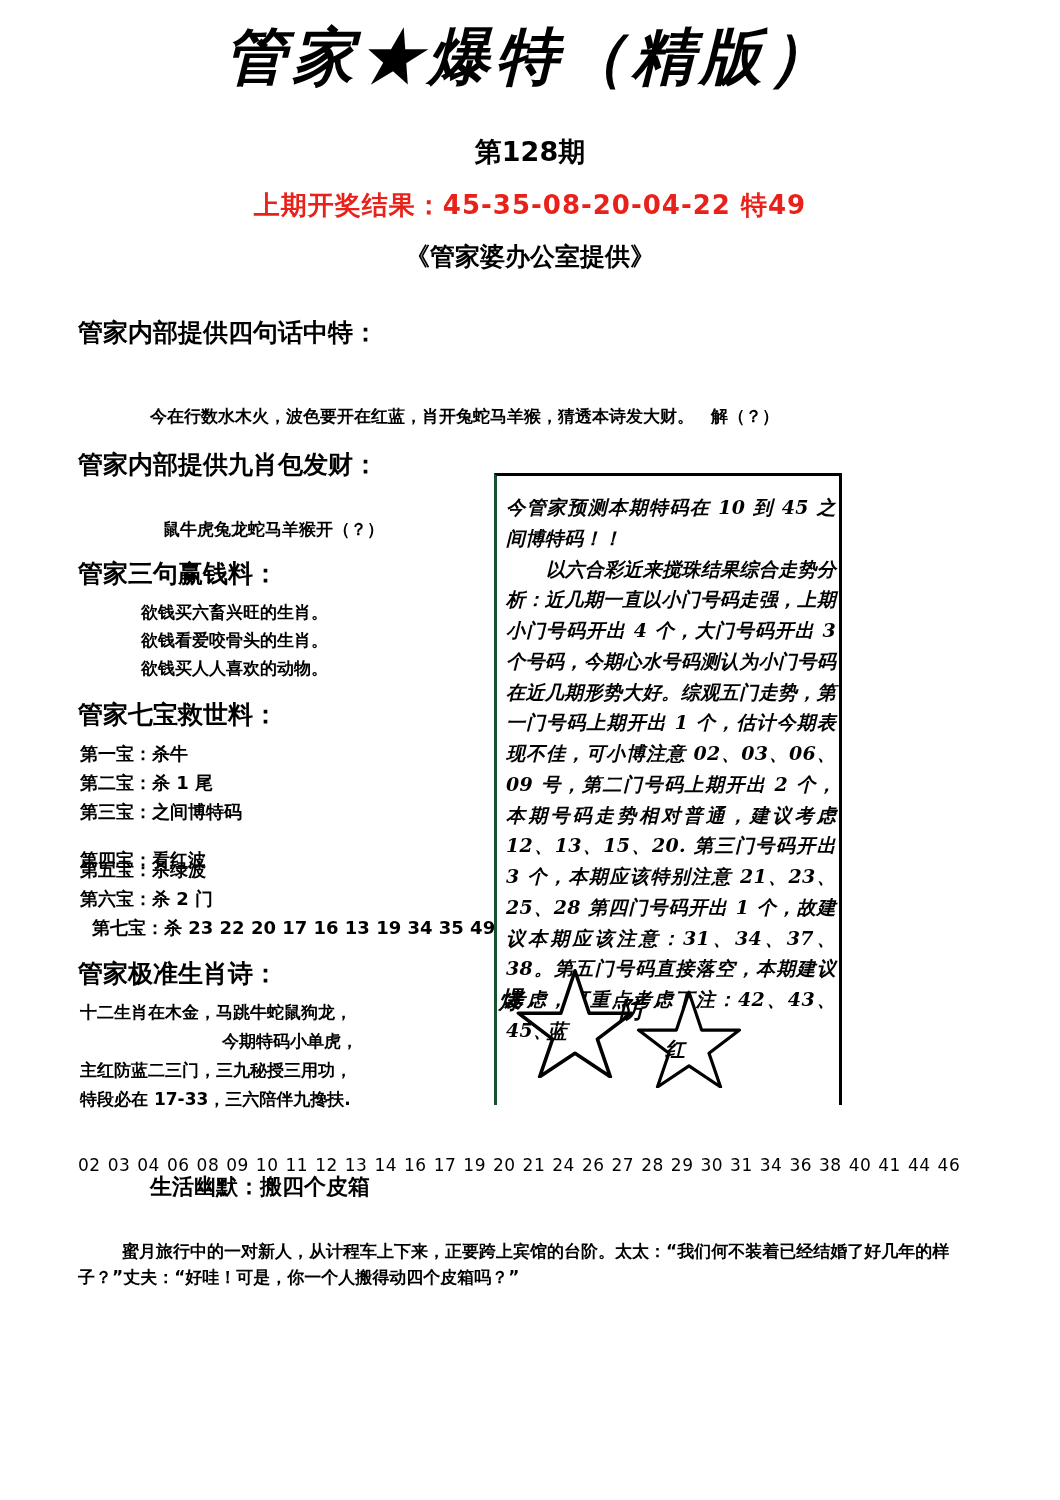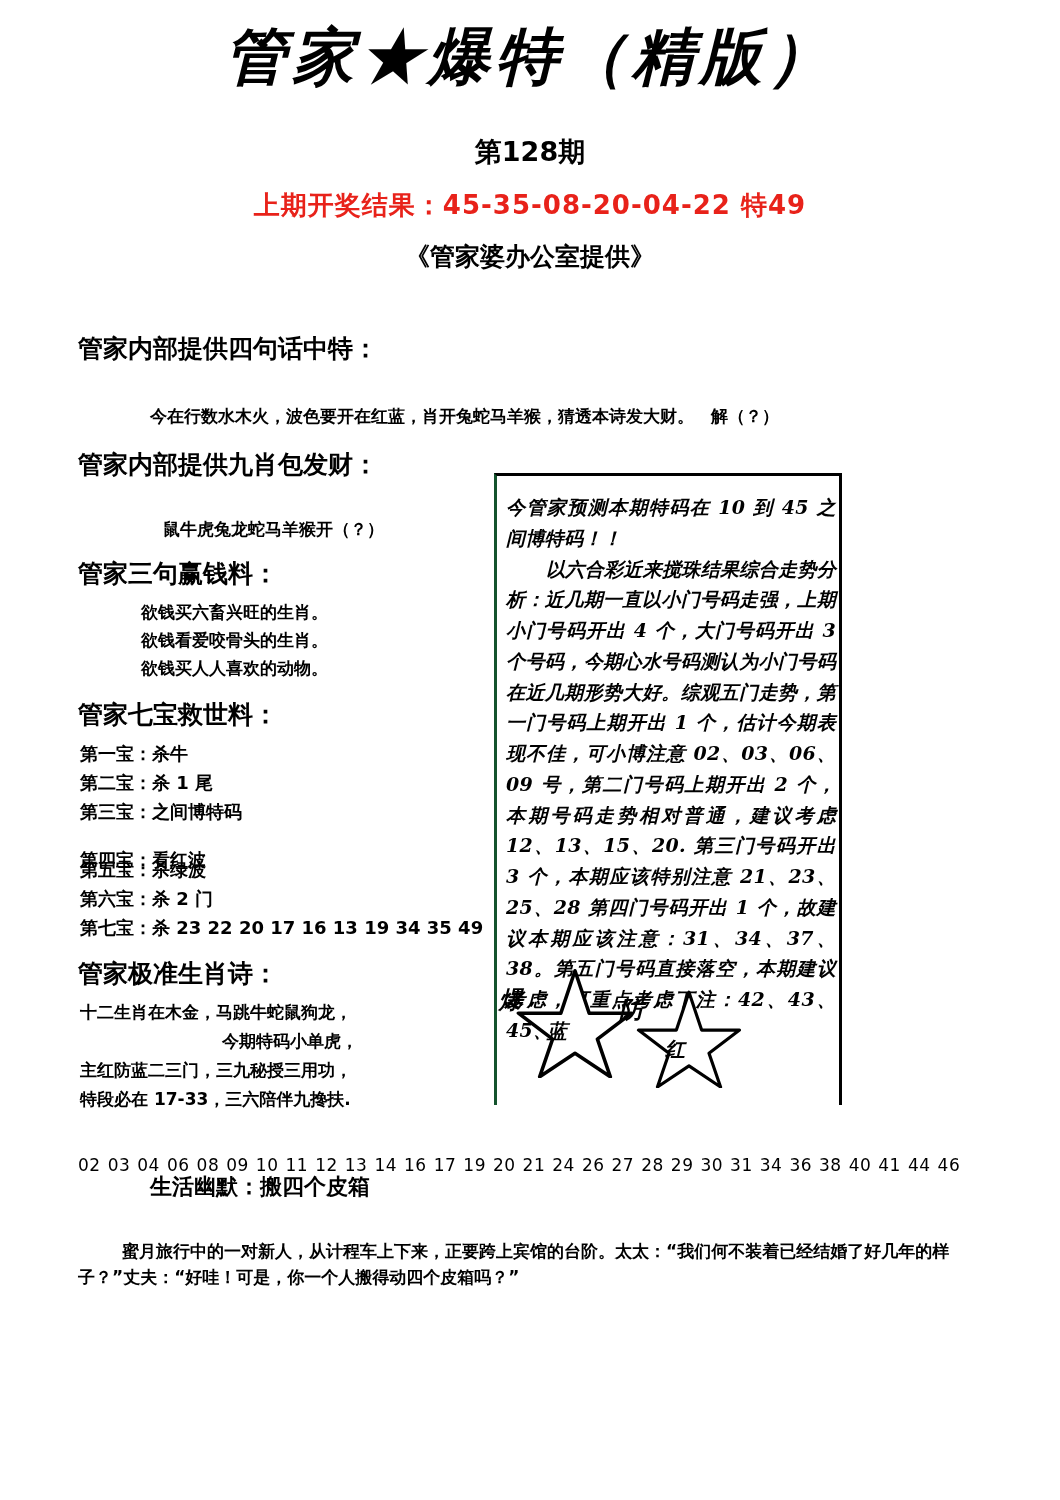--- a/index.html
+++ b/index.html
@@ -149,7 +149,7 @@
   <div class="lastresult">上期开奖结果：45-35-08-20-04-22  特49</div>
   <div class="provider">《管家婆办公室提供》</div>
 
-  <div class="h2" style="left:78px; top:332px;text-align:center;">管家内部提供四句话中特：</div>
+  <div class="h2" style="left:78px; top:316px;text-align:center;">管家内部提供四句话中特：</div>
   <div class="body-line" style="left:150px; top:405px;">今在行数水木火，波色要开在红蓝，肖开兔蛇马羊猴，猜透本诗发大财。　解（？）</div>
 
   <div class="h2" style="left:78px; top:448px;">管家内部提供九肖包发财：</div>

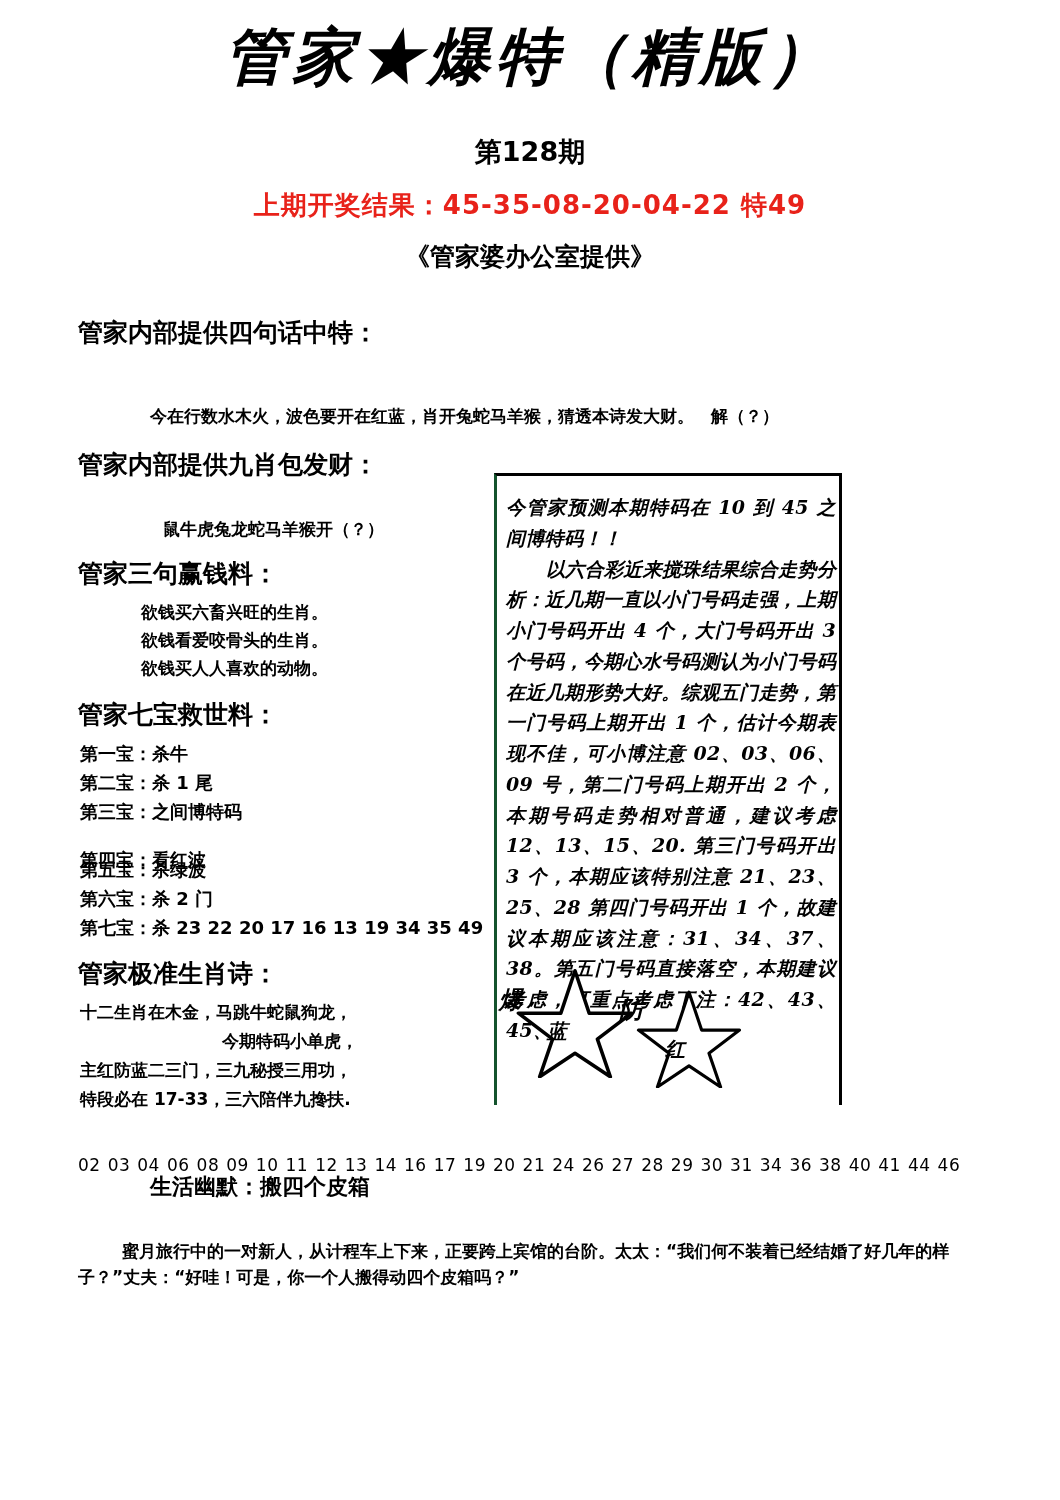--- a/index.html
+++ b/index.html
@@ -167,7 +167,7 @@
   <div class="treasure" style="left:80px; top:848px;">第四宝：看红波</div>
   <div class="treasure" style="left:80px; top:858px;">第五宝：杀绿波</div>
   <div class="treasure" style="left:80px; top:887px;">第六宝：杀 2 门</div>
-  <div class="treasure" style="left:80px; top:916px;">第七宝：杀 23 22 20 17 16 13 19 34 35 49</div>
+  <div class="treasure" style="left:92px; top:916px;">第七宝：杀 23 22 20 17 16 13 19 34 35 49</div>
 
   <div class="h2" style="left:78px; top:957px;">管家极准生肖诗：</div>
   <div class="body-line" style="left:80px; top:1001px;">十二生肖在木金，马跳牛蛇鼠狗龙，</div>

